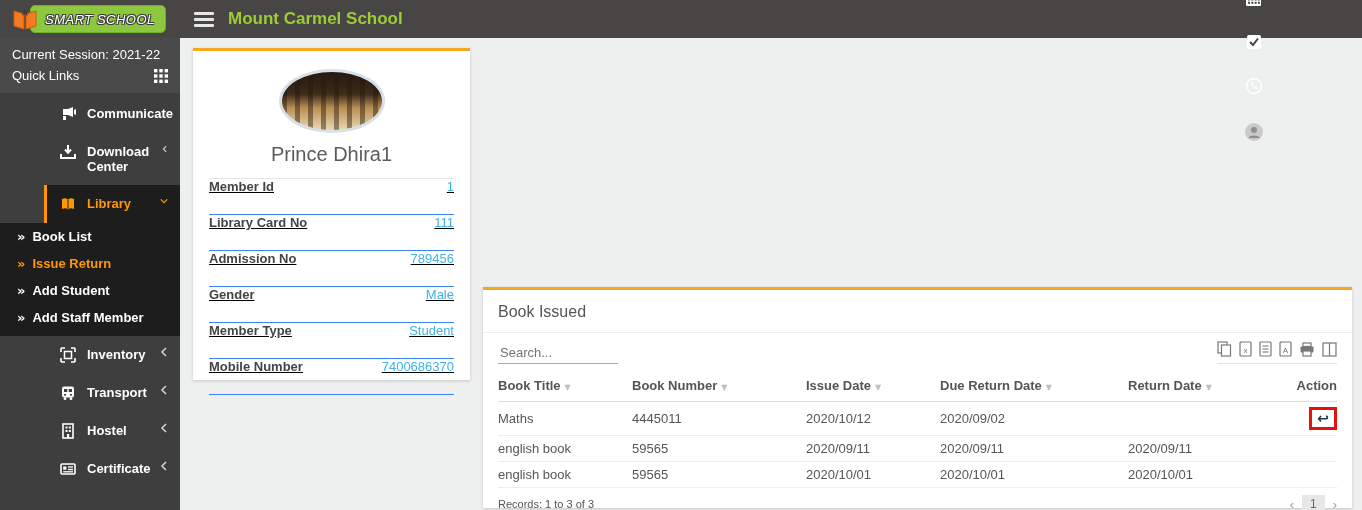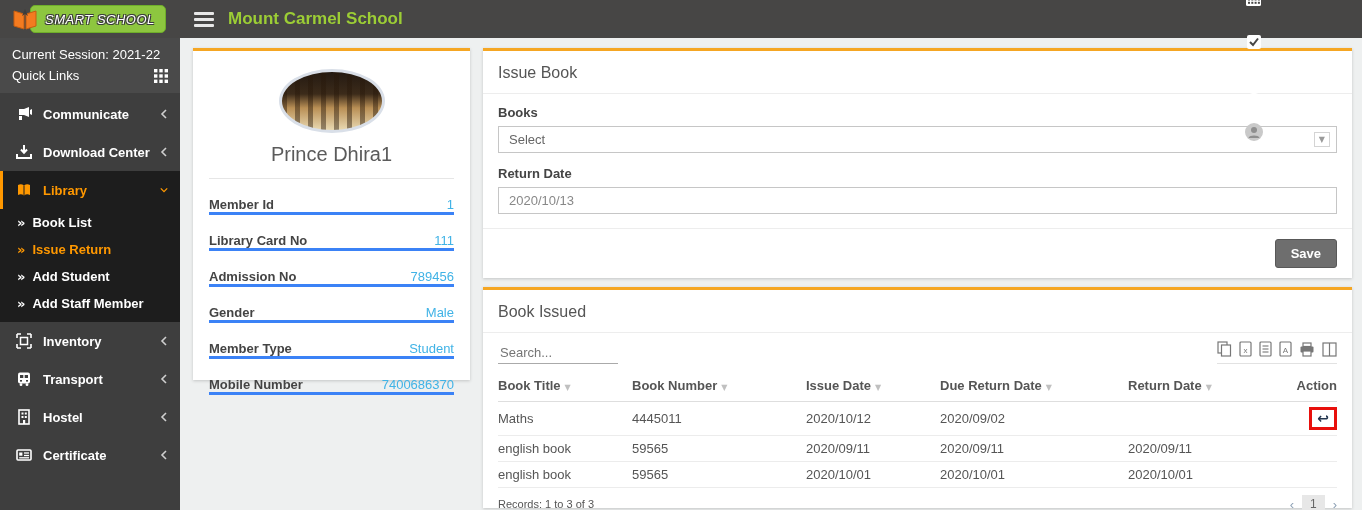--- a/index.html
+++ b/index.html
@@ -323,21 +323,6 @@
       </div>
     </div>
 
-    <div class="card issue-card">
-      <div class="card-title">Issue Book</div>
-      <div class="issue-body">
-        <div class="form-label">Books</div>
-        <div class="select-box">
-          <span>Select</span>
-          <span class="dd-arrow">▼</span>
-        </div>
-        <div class="form-label">Return Date</div>
-        <input class="text-input" type="text" value="2020/10/13" style="">
-      </div>
-      <div class="issue-footer">
-        <button class="save-btn">Save</button>
-      </div>
-    </div>
 
     <div class="card issued-card">
       <div class="card-title">Book Issued</div>

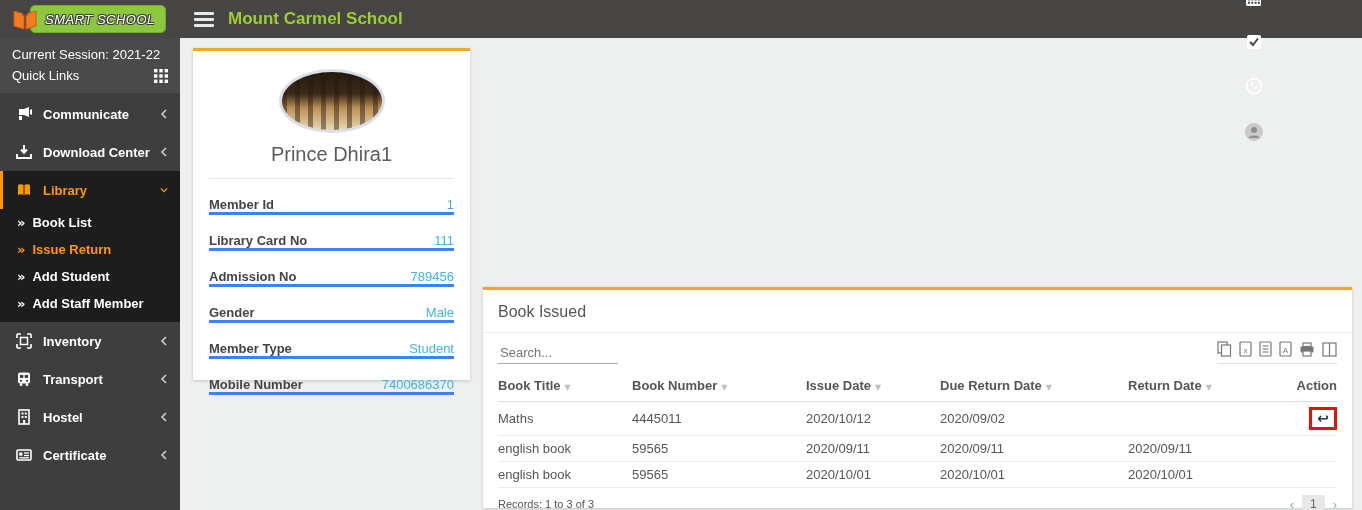--- a/index.html
+++ b/index.html
@@ -31,7 +31,7 @@
   .session-line { margin-bottom:6px; }
   .quick-links { display:flex; align-items:center; justify-content:space-between; cursor:pointer; }
   .menu { padding-top:2px; }
-  .menu-item { display:flex; align-items:center; padding:11px 12px 11px 13px; font-size:13px; font-weight:bold; color:#fff; cursor:pointer; border-left:3px solid transparent; }
+  .menu-item { display:flex; align-items:flex-start; padding:11px 12px 11px 13px; font-size:13px; font-weight:bold; color:#fff; cursor:pointer; border-left:3px solid transparent;margin-left:44px; }
   .menu-item .mi-icon { width:16px; height:16px; margin-right:11px; flex:0 0 16px; }
   .menu-item .chev { margin-left:auto; width:8px; height:10px; }
   .menu-item.active { background:#1d1d1d; border-left:3px solid #ff9800; color:#ff9800; }

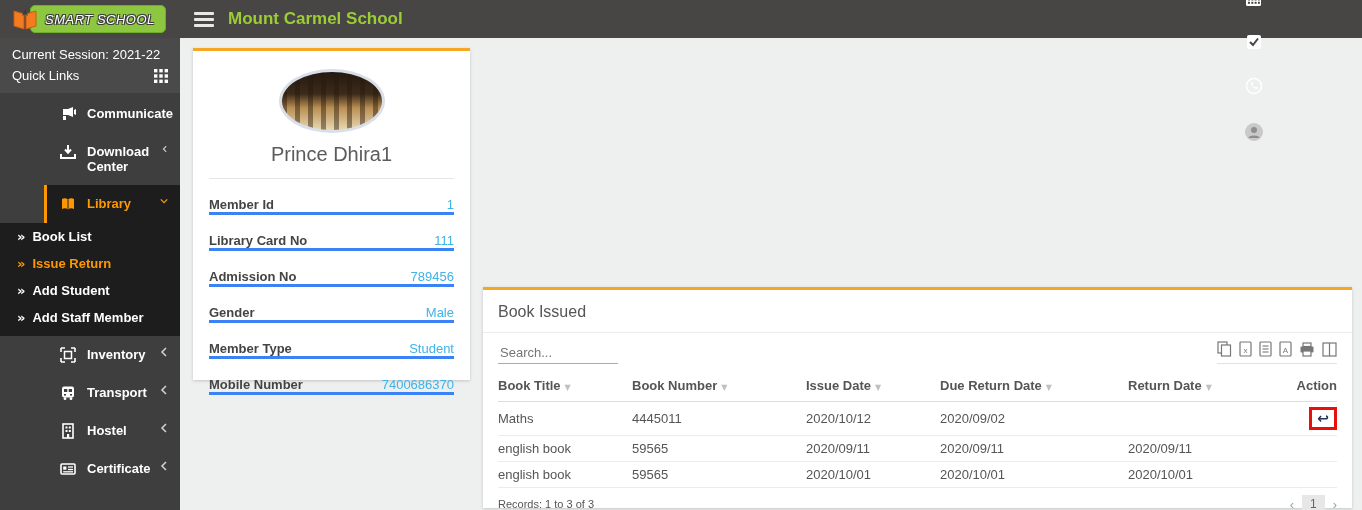--- a/index.html
+++ b/index.html
@@ -54,7 +54,7 @@
   }
   .profile-name { text-align:center; font-size:20px; color:#5b5b5b; margin-bottom:12px; }
   .fields { border-top:1px solid #e6e6e6; }
-  .field { display:flex; justify-content:space-between; align-items:flex-end; height:36px; border-bottom:3px solid #3b82f6; }
+  .field { display:flex; justify-content:space-between; align-items:flex-start; height:36px; border-bottom:1px solid #3b82f6;text-decoration:underline; }
   .field .f-label { font-size:13px; font-weight:bold; color:#444; }
   .field .f-value { font-size:13px; color:#41b3e6; }
 

